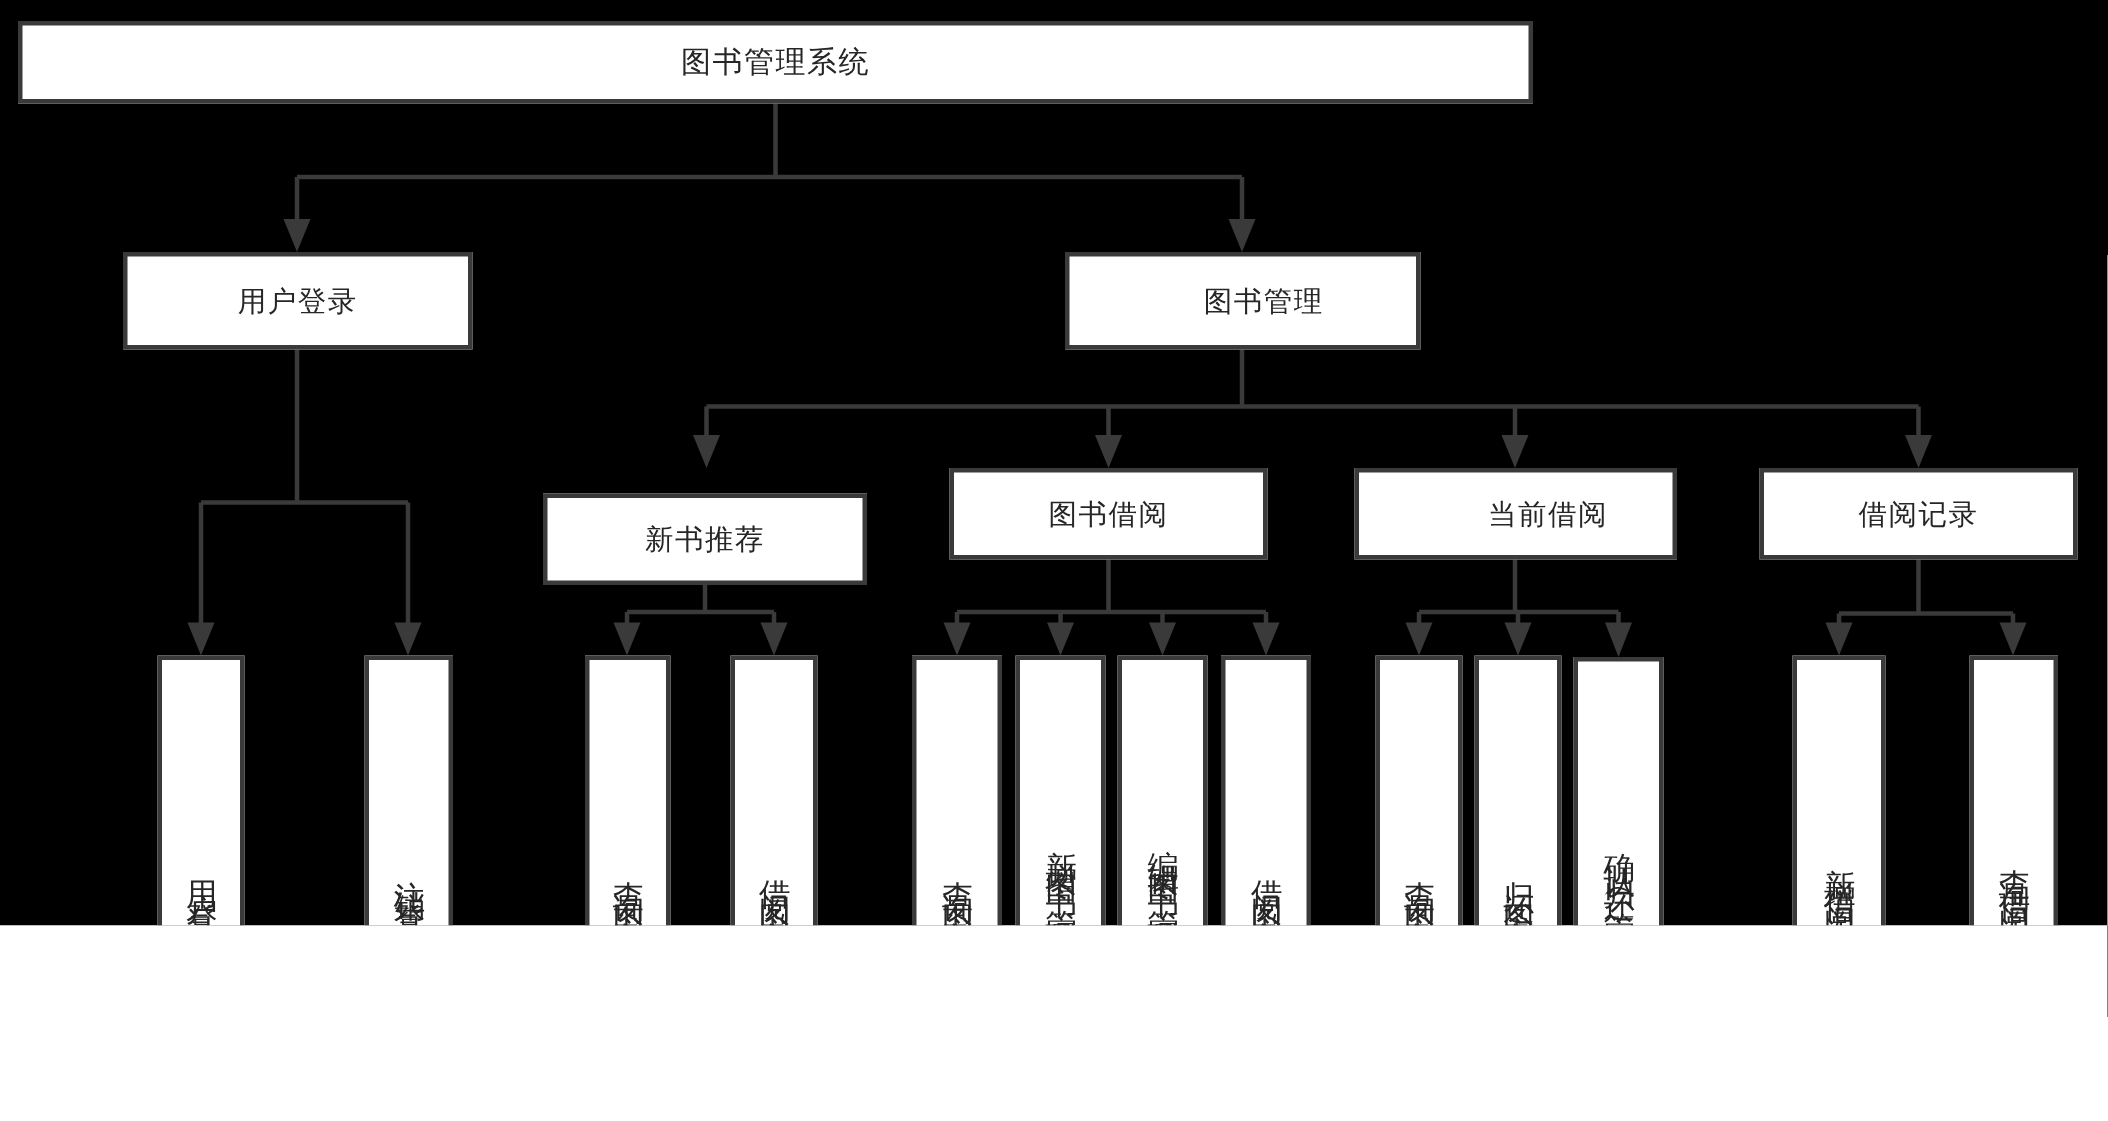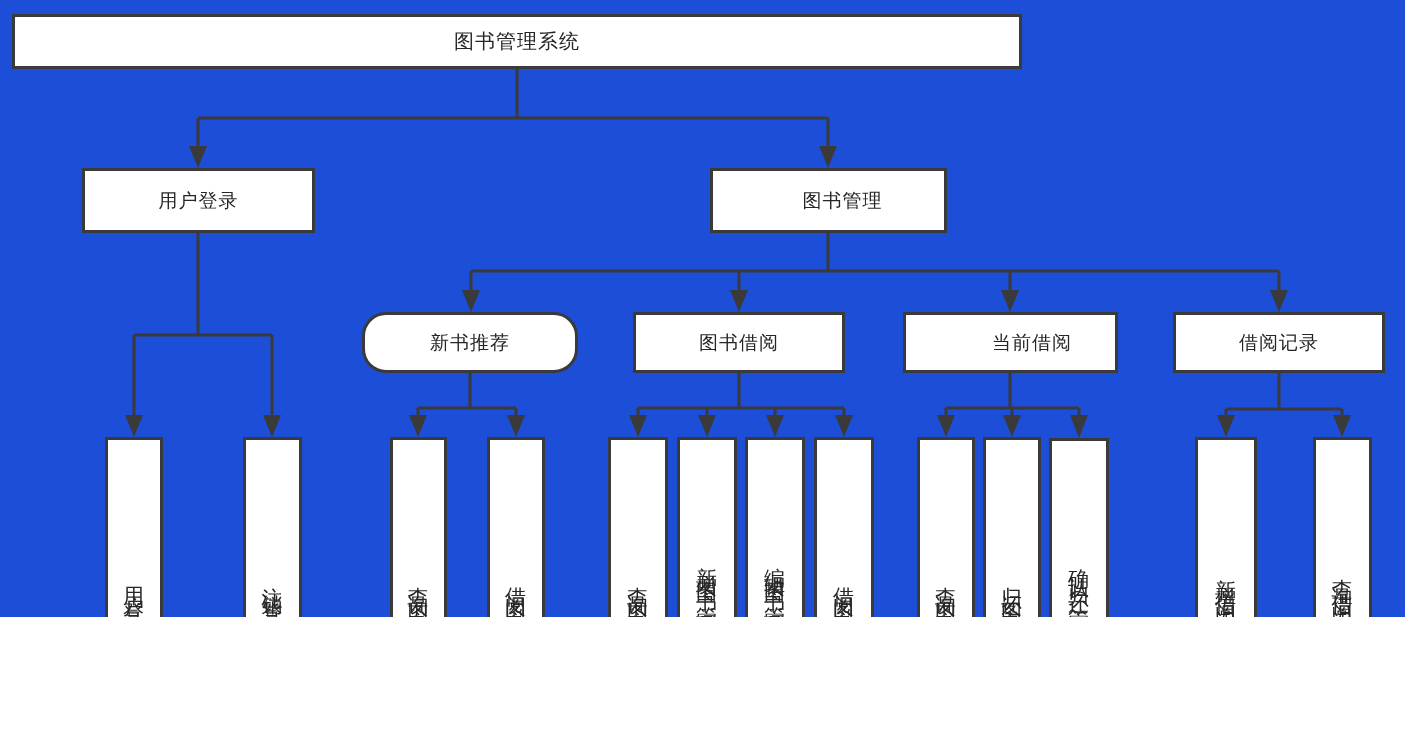--- a/index.html
+++ b/index.html
@@ -4,7 +4,7 @@
 <style>
   html,body { margin:0; padding:0; background:#ffffff; }
   .canvas {
-    position:relative; width:1405px; height:617px; background:#1d4ed8;
+    position:relative; width:1405px; height:617px; background:#000000;
     font-family:"Liberation Sans", sans-serif; overflow:hidden;
   }
   svg.edges { position:absolute; left:0; top:0; width:1405px; height:747px; pointer-events:none; }

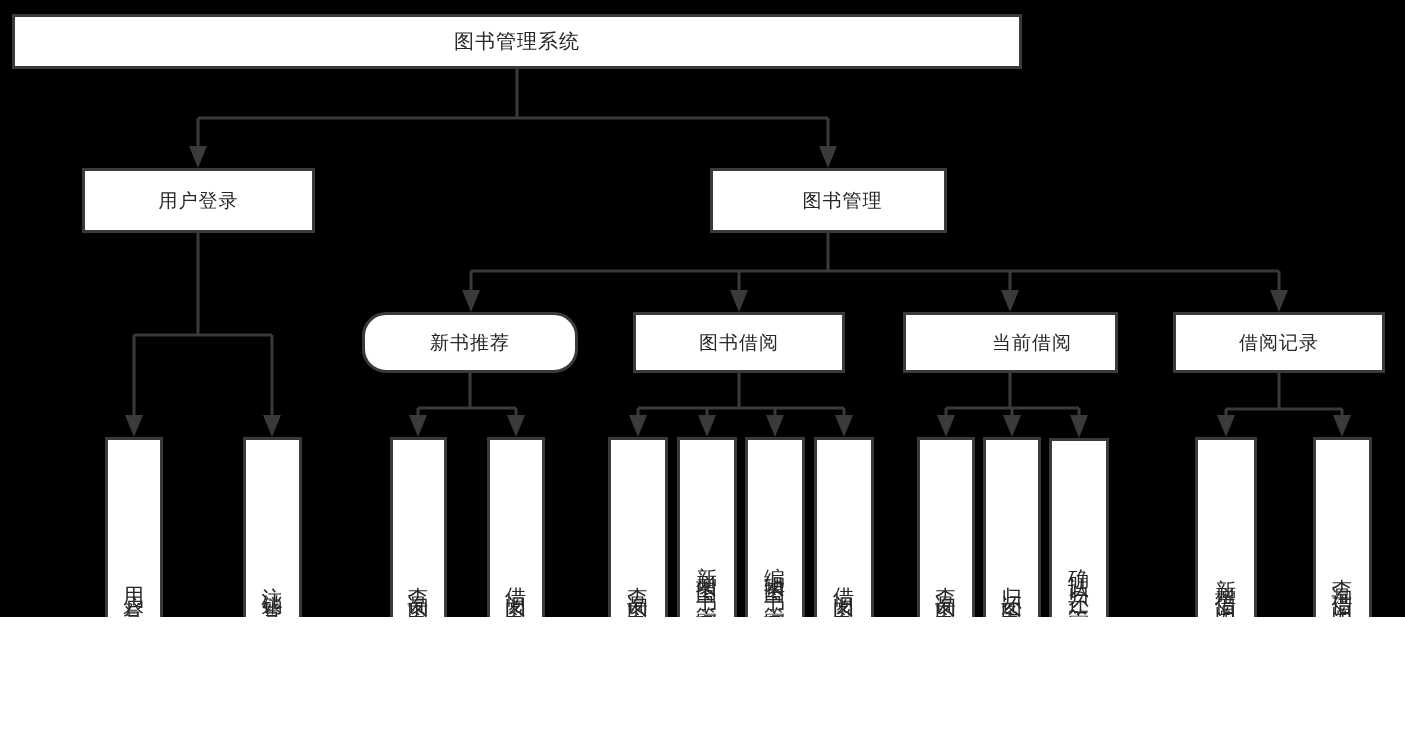--- a/index.html
+++ b/index.html
@@ -23,7 +23,7 @@
   #n-root            { left:12px;  top:14px;  width:1010px; height:55px; }
   #n-user-login      { left:82px;  top:168px; width:233px;  height:65px; }
   #n-book-mgmt       { left:710px; top:168px; width:237px;  height:65px;padding-left:28px; }
-  #n-new-books       { left:362px; top:312px; width:216px;  height:61px;border-radius:24px; }
+  #n-new-books       { left:362px; top:329px; width:216px;  height:61px; }
   #n-book-borrow     { left:633px; top:312px; width:212px;  height:61px; }
   #n-current-borrow  { left:903px; top:312px; width:215px;  height:61px;padding-left:43px; }
   #n-borrow-records  { left:1173px;top:312px; width:212px;  height:61px; }

